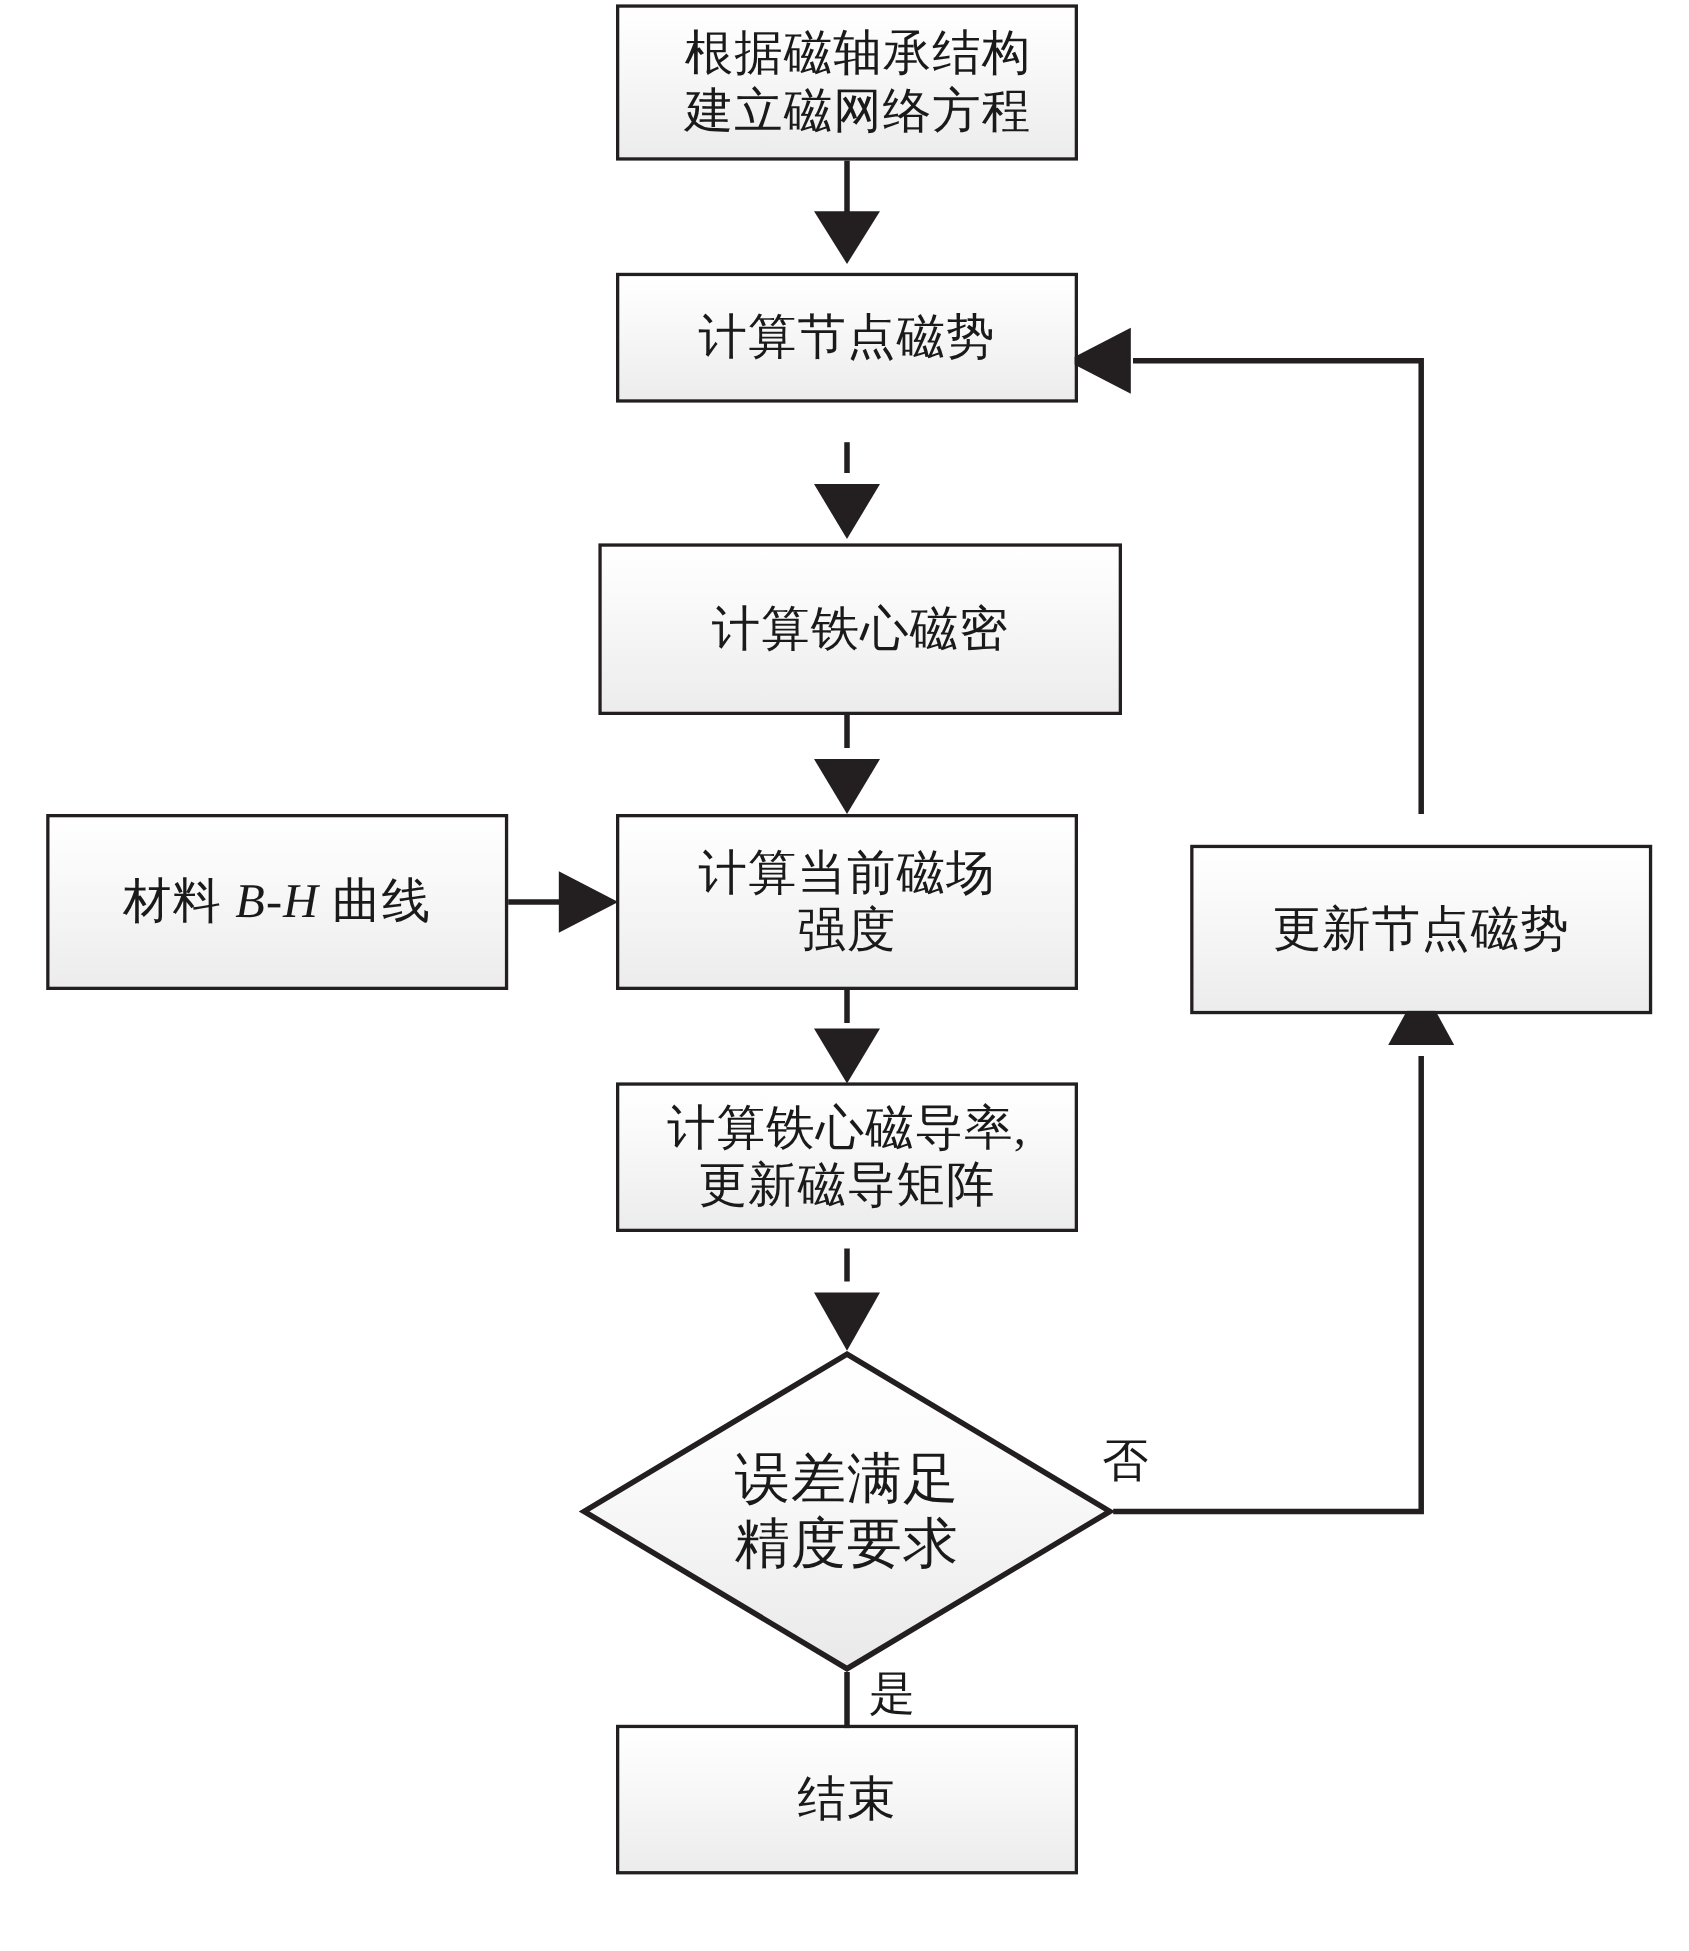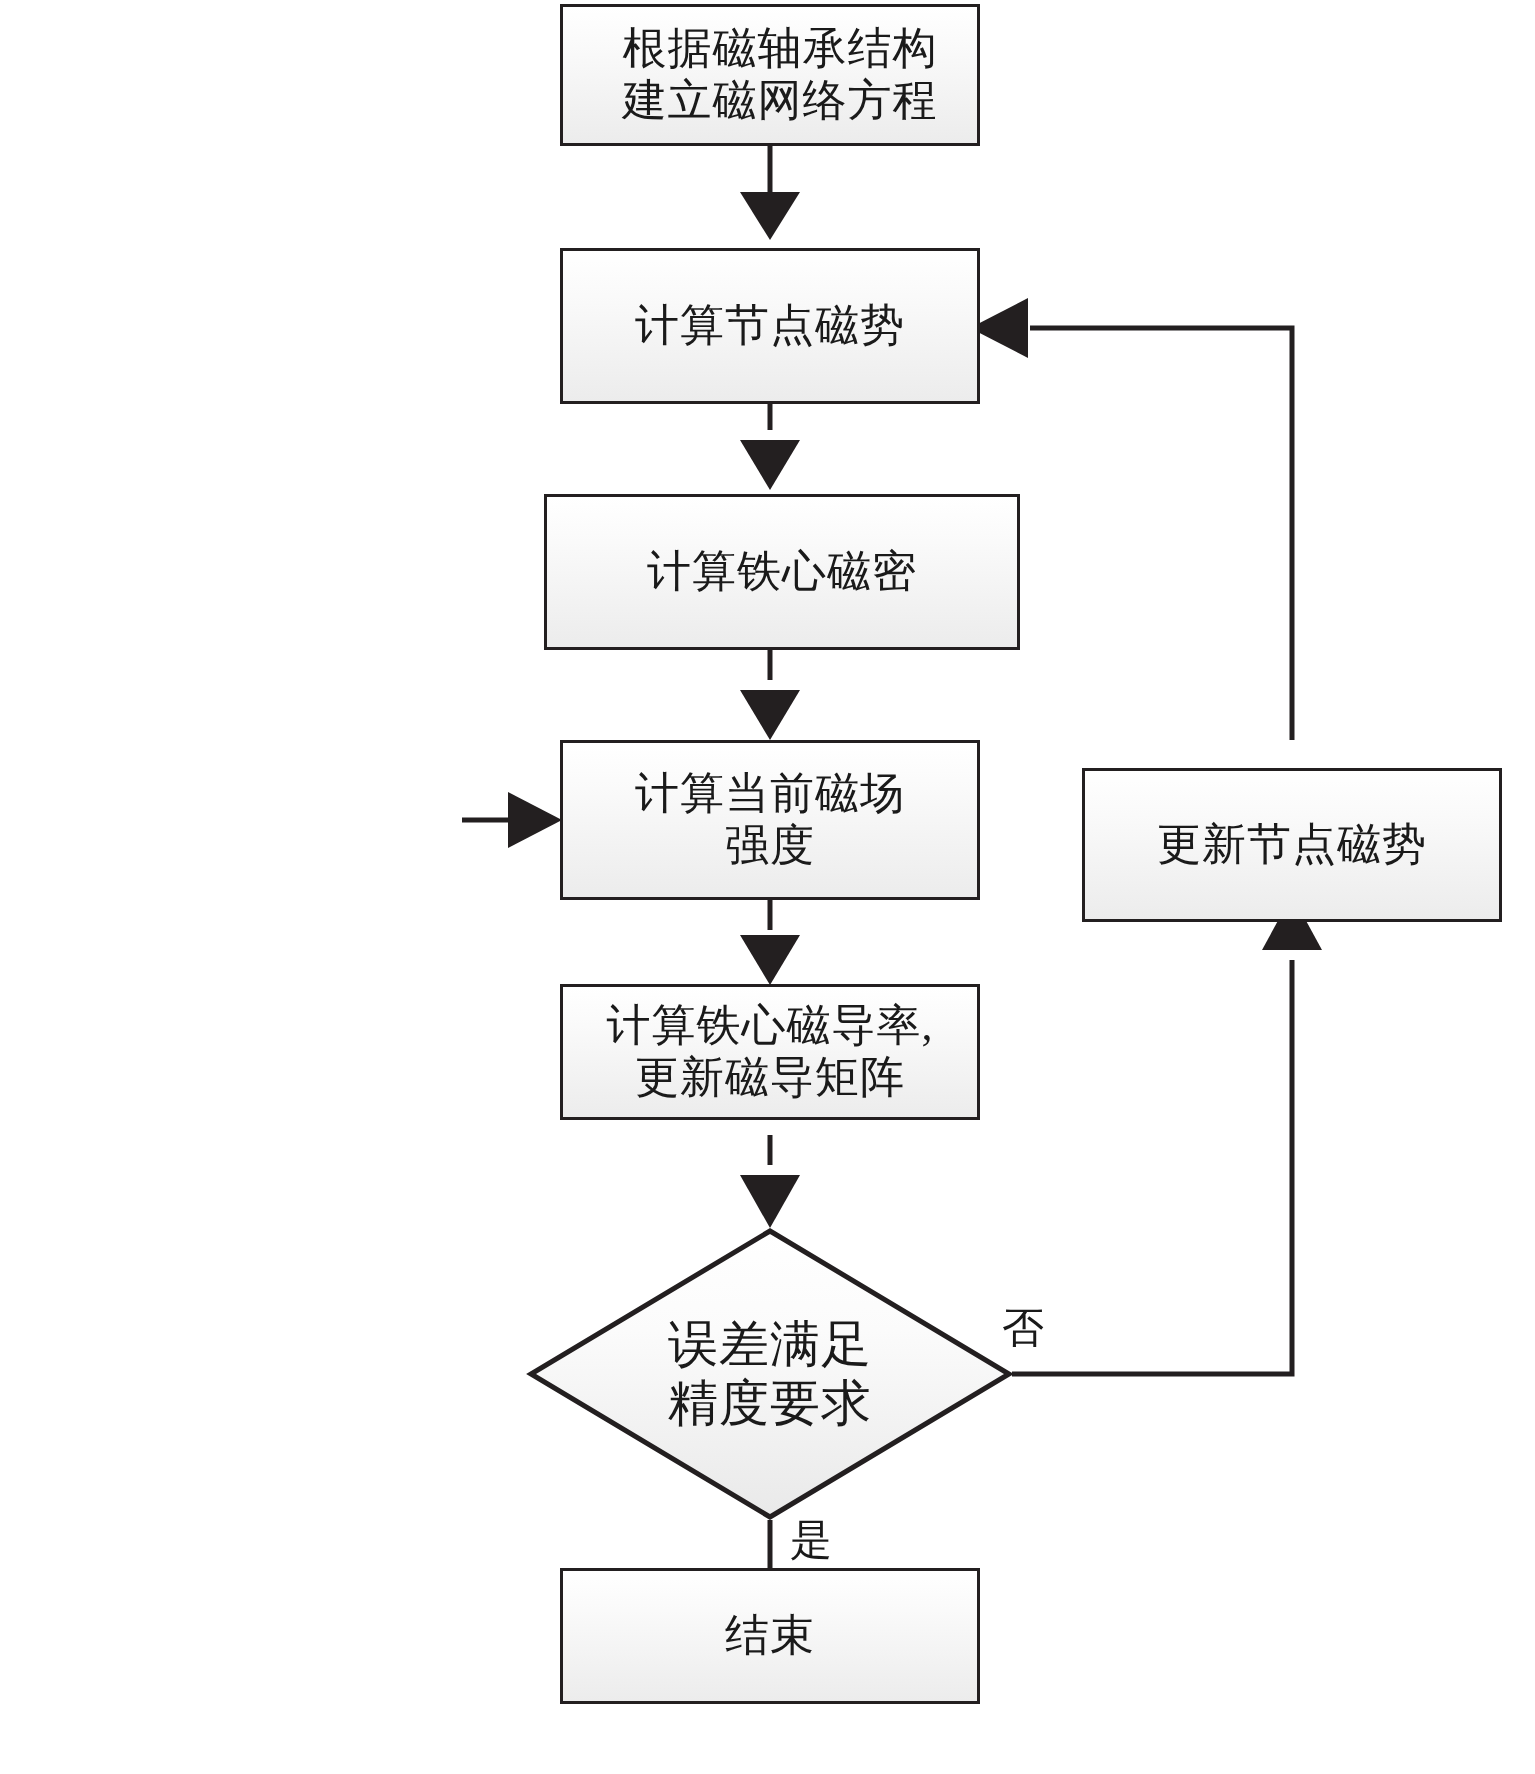--- a/index.html
+++ b/index.html
@@ -141,7 +141,7 @@
 建立磁网络方程</span>
   </div>
 
-  <div class="node" style="left:560px; top:248px; width:420px; height:156px;">
+  <div class="node" style="left:560px; top:248px; width:420px; height:118px;">
     <span class="txt">计算节点磁势</span>
   </div>
 

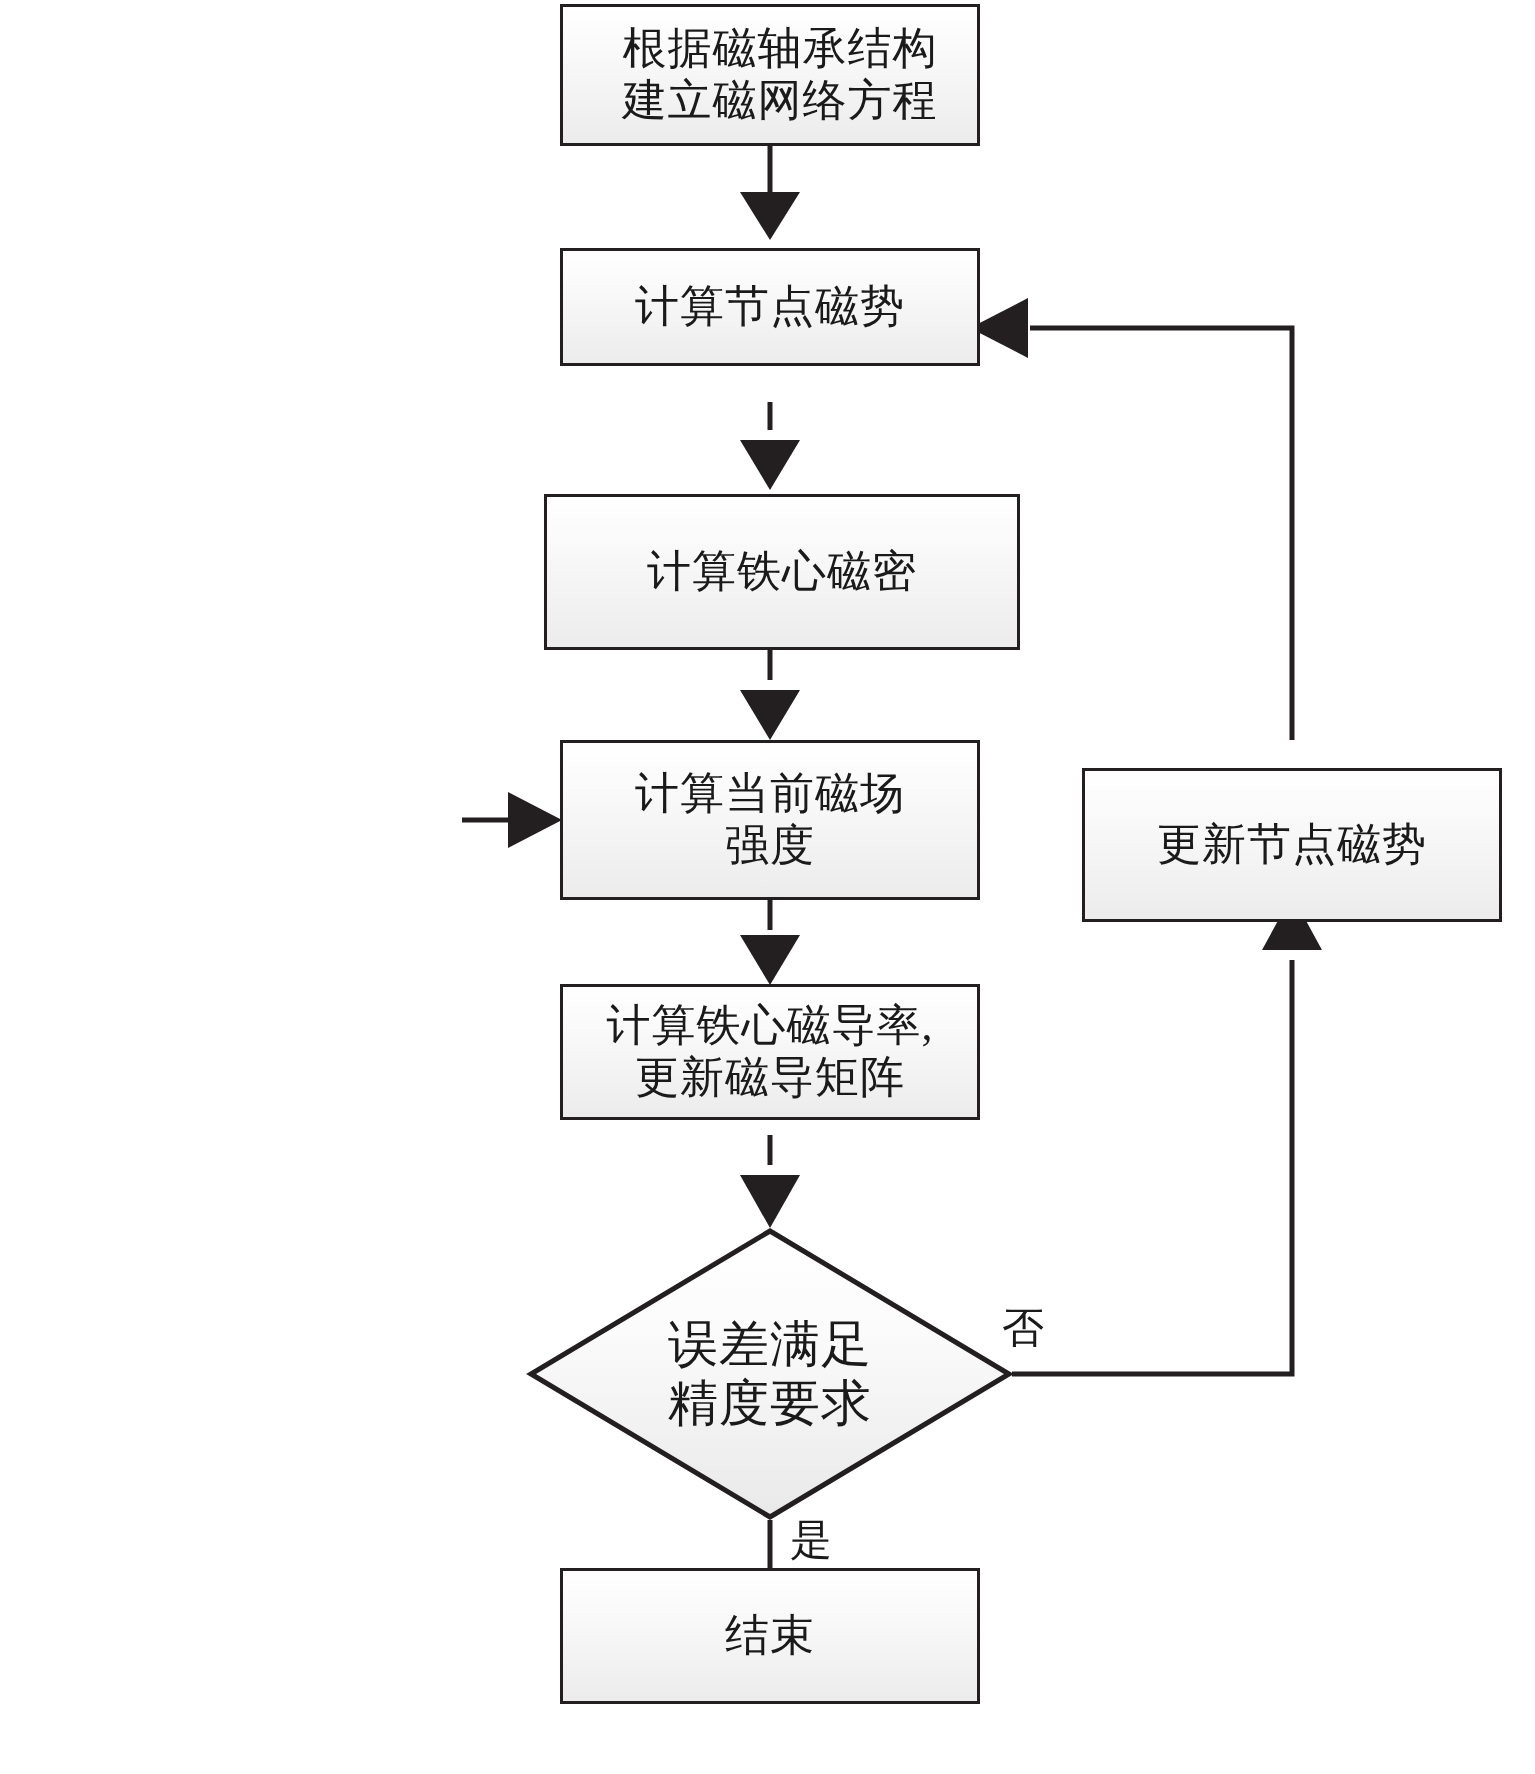--- a/index.html
+++ b/index.html
@@ -149,6 +149,9 @@
     <span class="txt">计算铁心磁密</span>
   </div>
 
+  <div class="node" style="left:42px; top:740px; width:420px; height:160px;">
+    <span class="txt"><span>材料 </span><span class="mathital">B-H</span><span> 曲线</span></span>
+  </div>
 
   <div class="node" style="left:560px; top:740px; width:420px; height:160px;">
     <span class="txt">计算当前磁场

